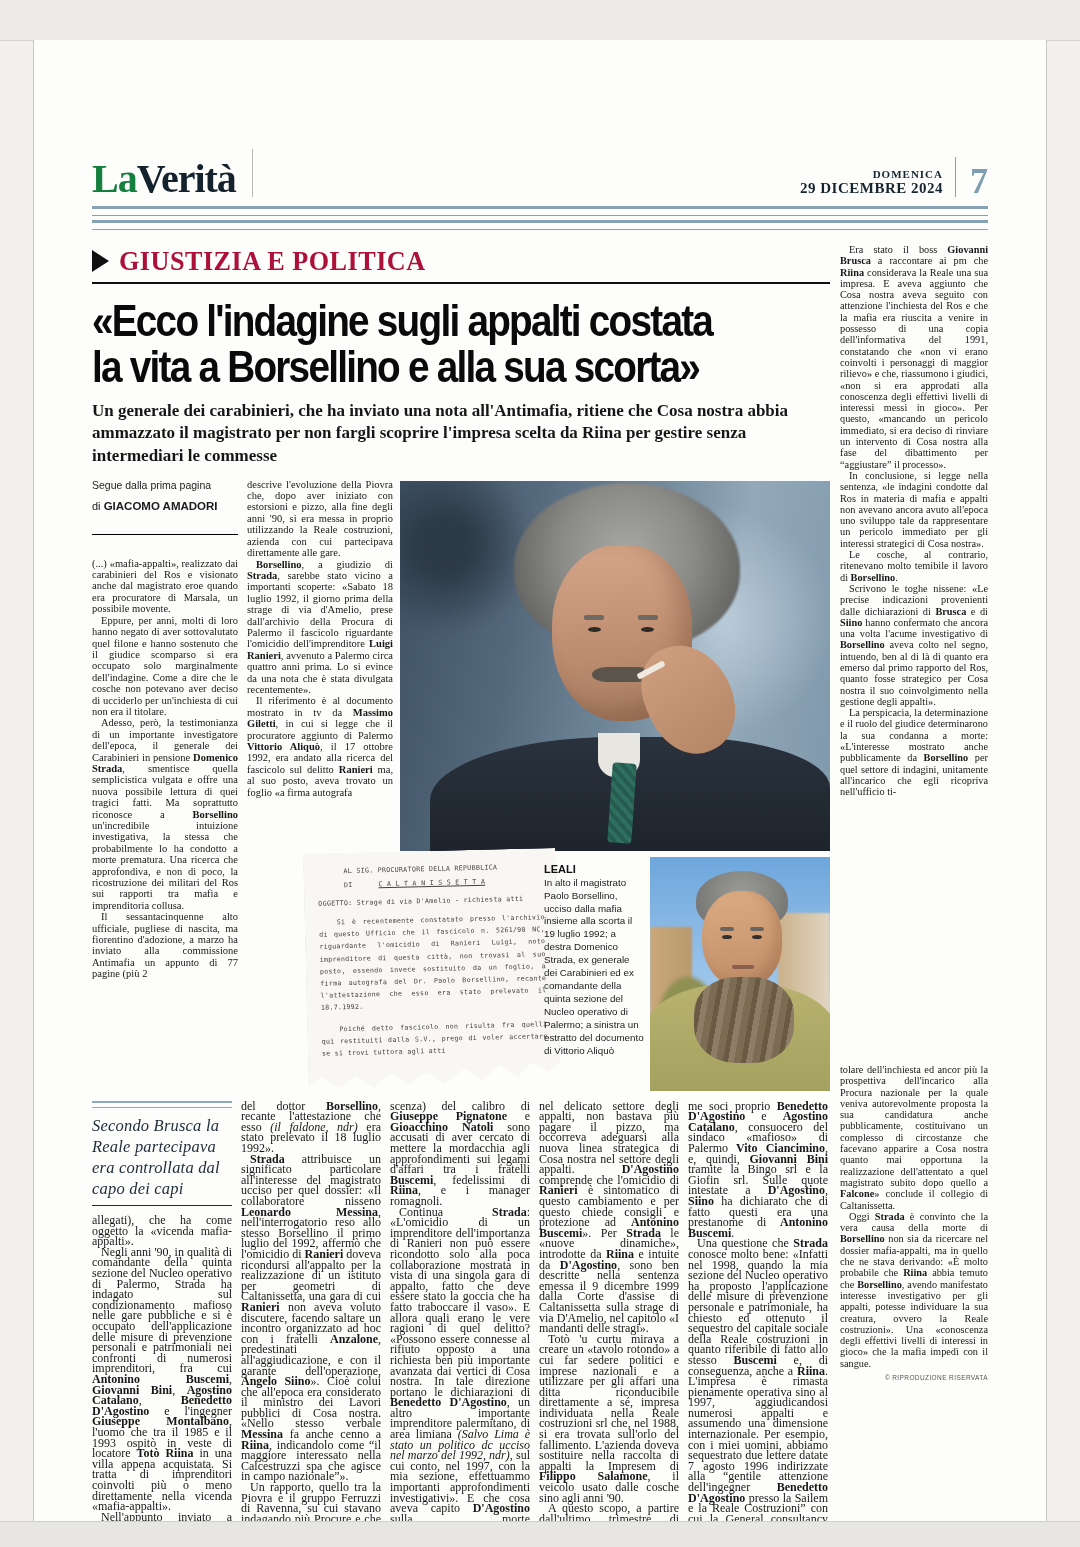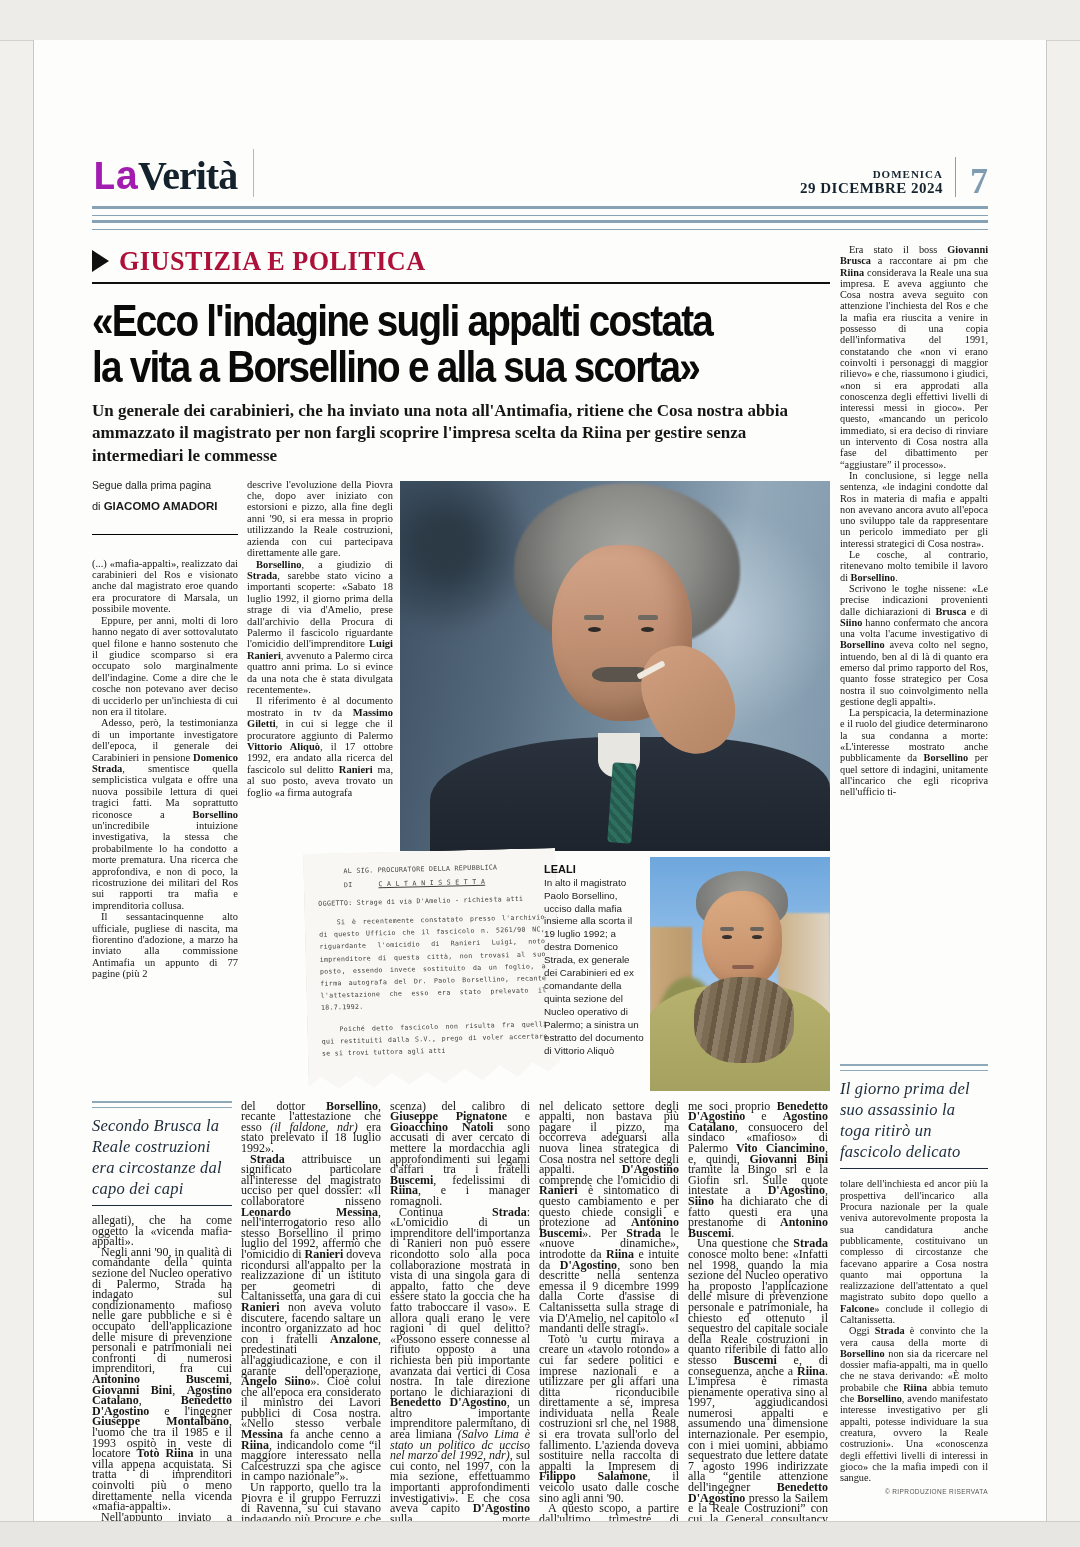--- a/index.html
+++ b/index.html
@@ -14,7 +14,7 @@
   
   header{display:flex;align-items:flex-end;height:52px;}
   .logo{font-family:"Liberation Serif",serif;font-weight:bold;font-size:40px;letter-spacing:-1px;line-height:.9;}
-  .logo-la{color:#a21caf;font-family:Liberation Mono, monospace;}
+  .logo-la{color:#15803d;}
   .logo-rest{color:#14222e;}
   .logo-vrule{width:1px;height:48px;background:#b9b8b4;margin-left:16px;}
   .head-spacer{flex:1;}

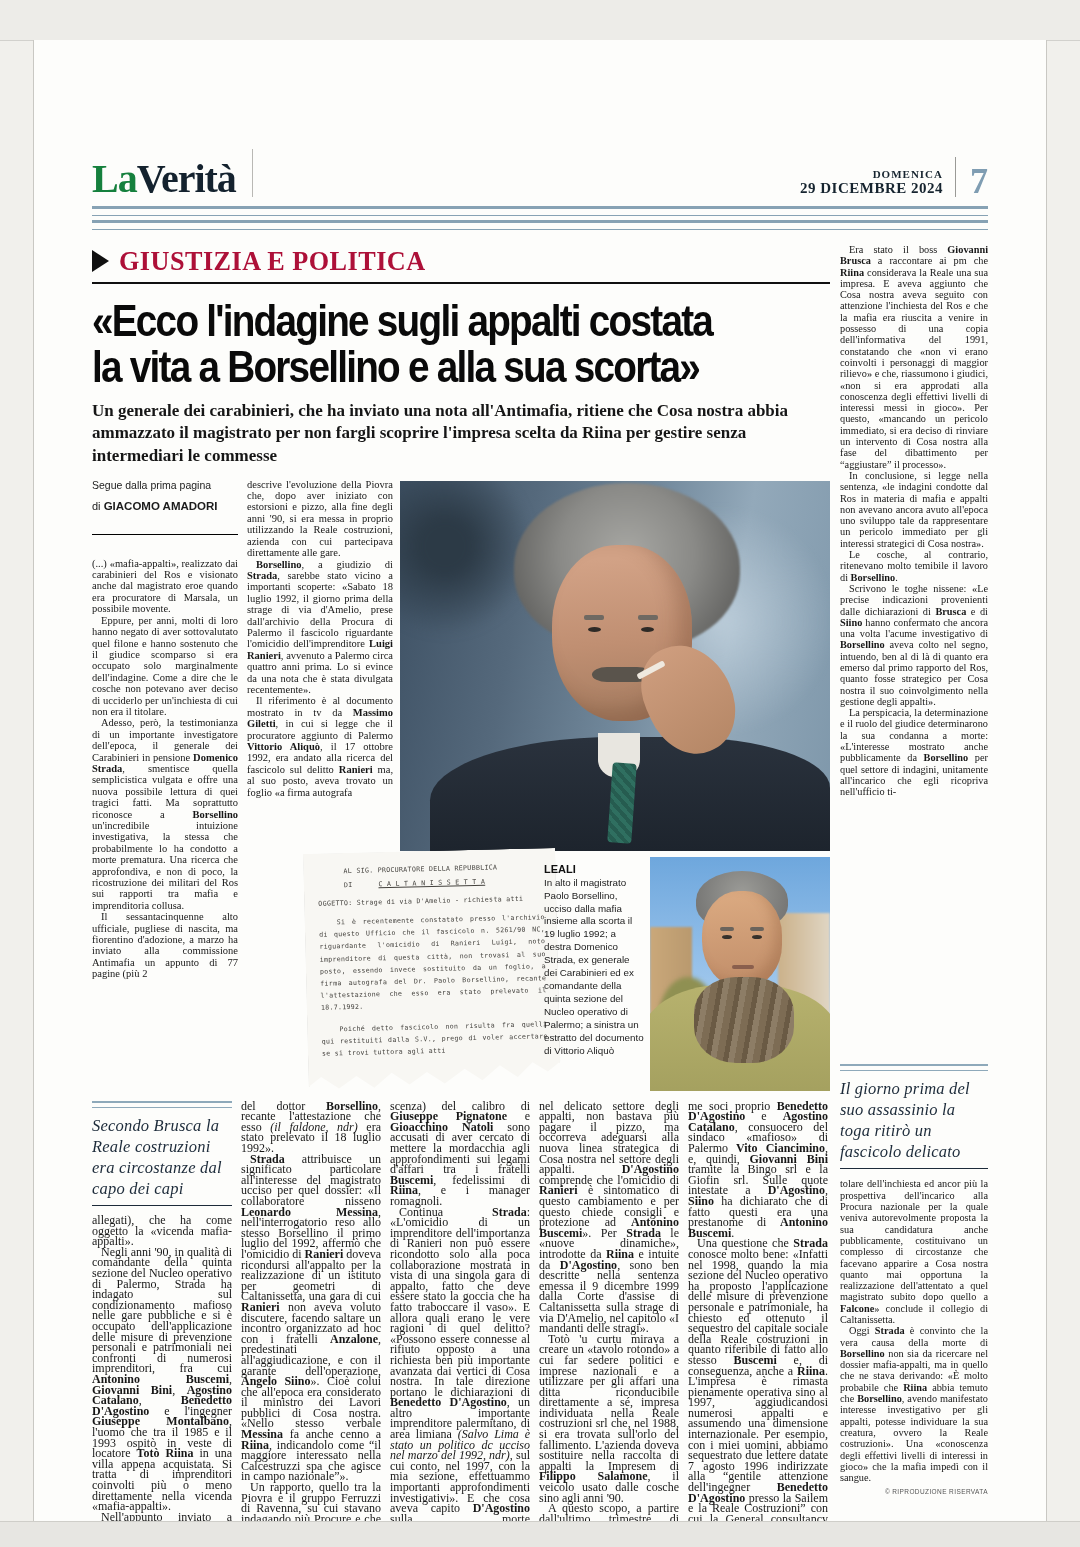--- a/index.html
+++ b/index.html
@@ -283,11 +283,6 @@
           <p><span>Scrivono le toghe nissene: «Le precise indicazioni provenienti dalle dichiarazioni di </span><span class="b">Brusca</span><span> e di </span><span class="b">Siino</span><span> hanno confermato che ancora una volta l'acume investigativo di </span><span class="b">Borsellino</span><span> aveva colto nel segno, intuendo, ben al di là di quanto era emerso dal primo rapporto del Ros, quanto fosse strategico per Cosa nostra il suo coinvolgimento nella gestione degli appalti».</span></p>
           <p><span>La perspicacia, la determinazione e il ruolo del giudice determinarono la sua condanna a morte: «L'interesse mostrato anche pubblicamente da </span><span class="b">Borsellino</span><span> per quel settore di indagini, unitamente all'incarico che egli ricopriva nell'ufficio ti-</span></p>
         </div>
-        <div class="pq">
-          <div class="double-rule thin"></div>
-          <div class="pq-text">Il giorno prima del suo assassinio la toga ritirò un fascicolo delicato</div>
-          <div class="pq-rule"></div>
-        </div>
         <div class="rail-bottom">
           <p class="noind"><span>tolare dell'inchiesta ed ancor più la prospettiva dell'incarico alla Procura nazionale per la quale veniva autorevolmente proposta la sua candidatura anche pubblicamente, costituivano un complesso di circostanze che facevano apparire a Cosa nostra quanto mai opportuna la realizzazione dell'attentato a quel magistrato subito dopo quello a </span><span class="b">Falcone</span><span>» conclude il collegio di Caltanissetta.</span></p>
           <p><span>Oggi </span><span class="b">Strada</span><span> è convinto che la vera causa della morte di </span><span class="b">Borsellino</span><span> non sia da ricercare nel dossier mafia-appalti, ma in quello che ne stava derivando: «È molto probabile che </span><span class="b">Riina</span><span> abbia temuto che </span><span class="b">Borsellino</span><span>, avendo manifestato interesse investigativo per gli appalti, potesse individuare la sua creatura, ovvero la Reale costruzioni». Una «conoscenza degli effettivi livelli di interessi in gioco» che la mafia impedì con il sangue.</span></p>

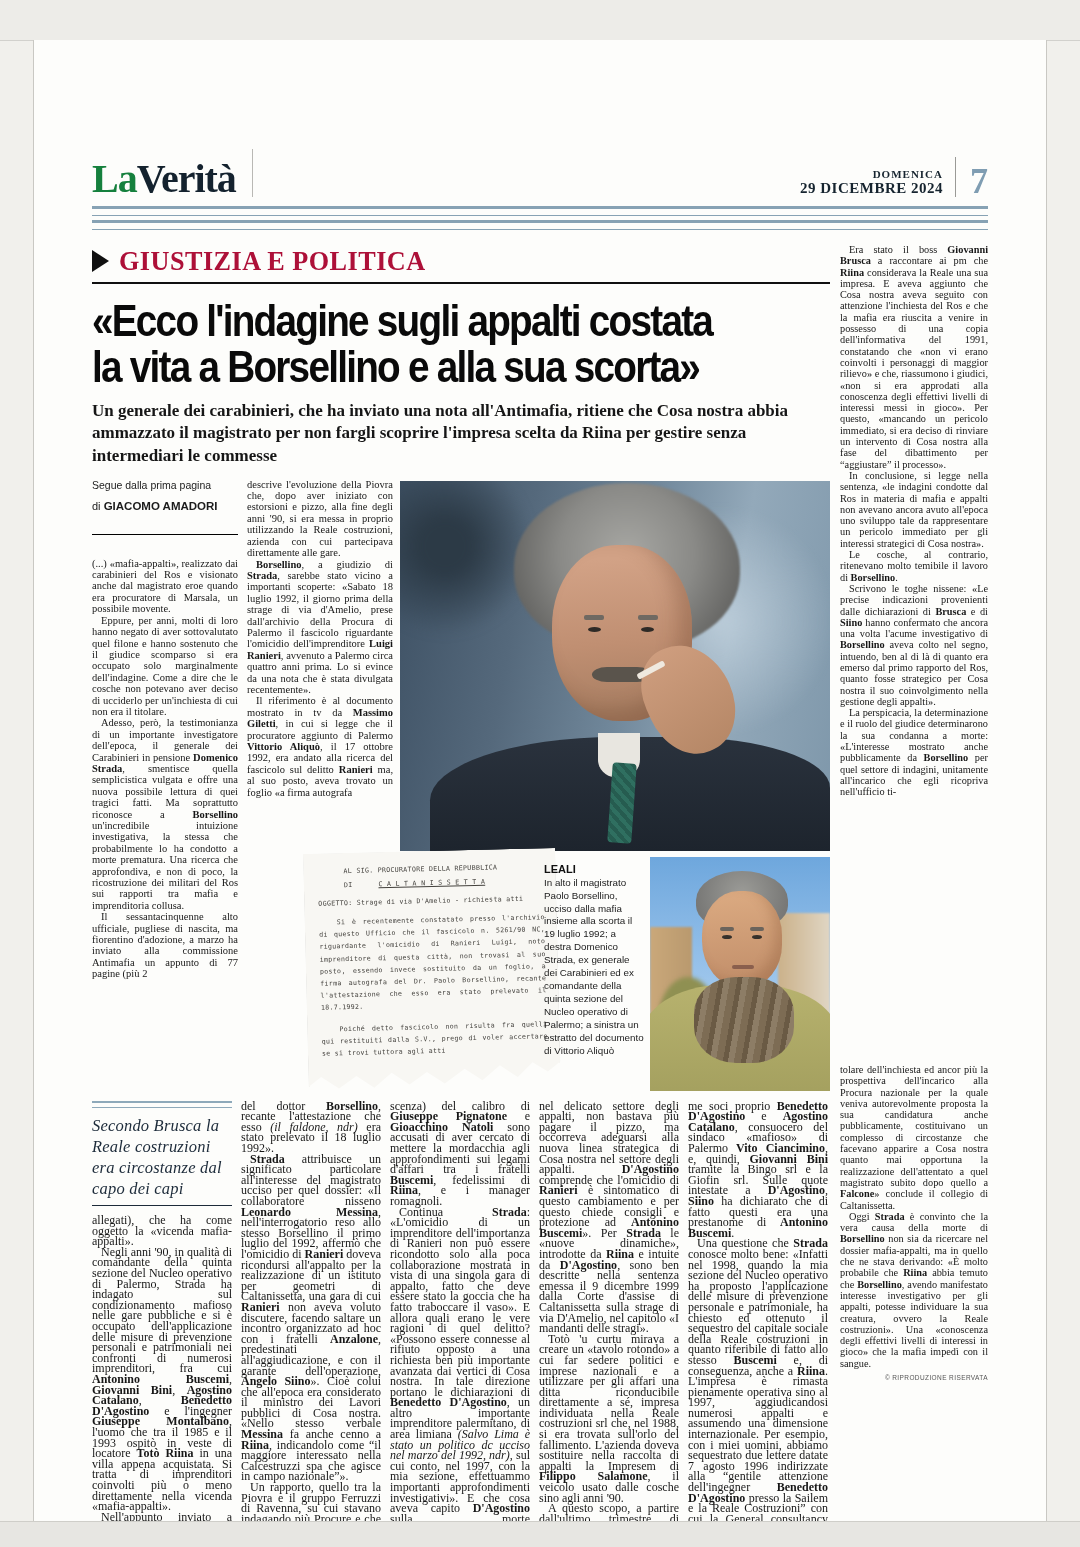--- a/index.html
+++ b/index.html
@@ -247,7 +247,7 @@
           <div class="bcol">
             <div class="pq">
               <div class="double-rule thin"></div>
-              <div class="pq-text">Secondo Brusca la Reale costruzioni era circostanze dal capo dei capi</div>
+              <div class="pq-text">Secondo Brusca la Reale partecipava era controllata dal capo dei capi</div>
               <div class="pq-rule"></div>
             </div>
             <p class="noind">allegati), che ha come oggetto la «vicenda mafia-appalti».</p>

